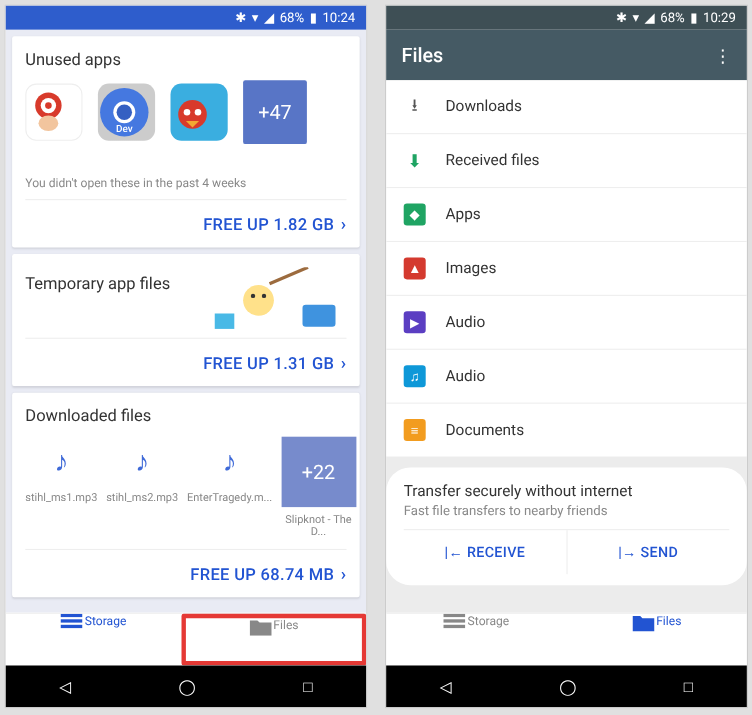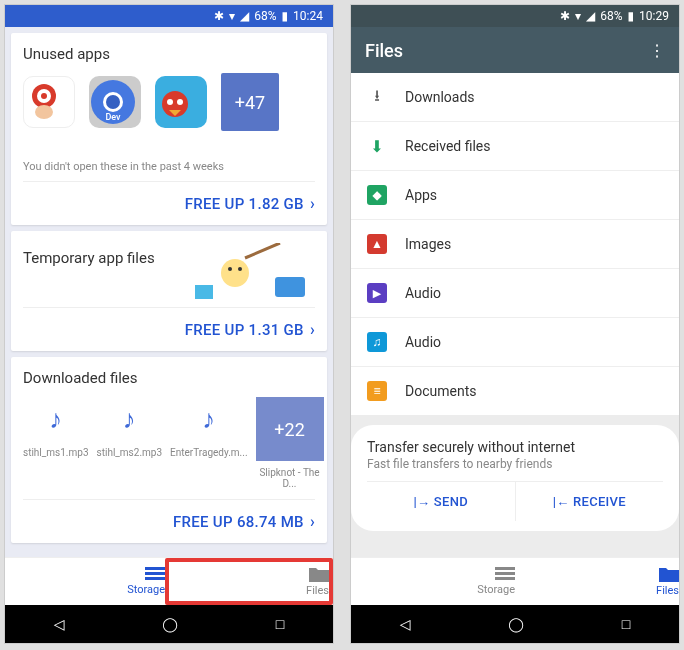--- a/index.html
+++ b/index.html
@@ -216,8 +216,8 @@
       <div class="transfer-title">Transfer securely without internet</div>
       <div class="transfer-sub">Fast file transfers to nearby friends</div>
       <div class="send-receive">
+        <div class="sr-btn"><span>|← </span><span>RECEIVE</span></div>
         <div class="sr-btn"><span>|→ </span><span>SEND</span></div>
-        <div class="sr-btn"><span>|← </span><span>RECEIVE</span></div>
       </div>
     </div>
 

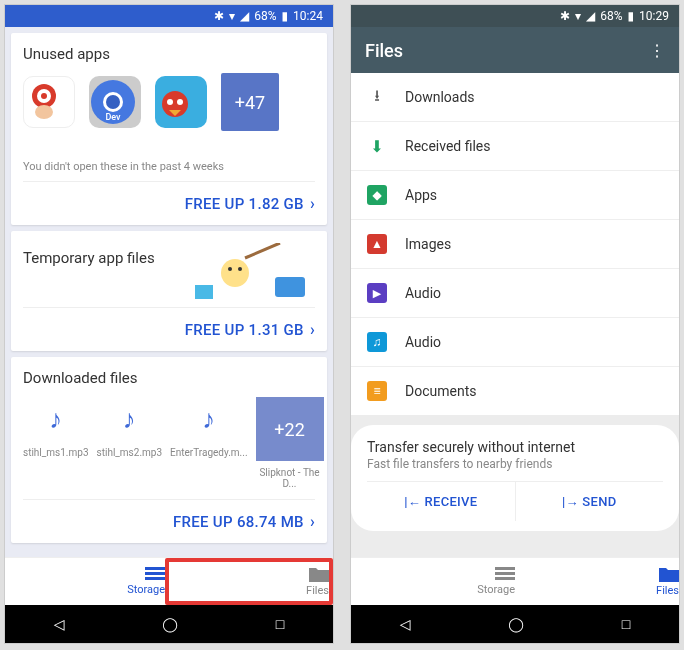--- a/index.html
+++ b/index.html
@@ -26,7 +26,7 @@
   .temp-illus { position: relative; height: 64px; }
   .temp-title { position: absolute; top: 6px; left: 0; font-size: 15px; color:#333; }
   .bottomnav { height: 48px; background: #fff; display: flex; border-top: 1px solid #eee; }
-  .bottomnav .tab { flex:1; display:flex; flex-direction:column; align-items:flex-end; justify-content:center; gap:2px; font-size:11px; color:#888; }
+  .bottomnav .tab { flex:1; display:flex; flex-direction:row; align-items:flex-start; justify-content:center; gap:2px; font-size:11px; color:#888; }
   .bottomnav .tab.active { color: #2254D2; }
   .red-highlight { border: 4px solid #E53935; border-radius: 2px; }
   .navbar { height: 38px; background: #000; display:flex; justify-content:space-around; align-items:center; }

